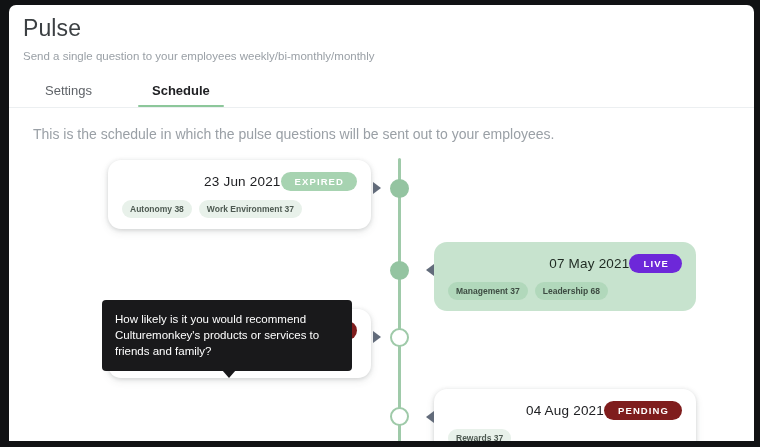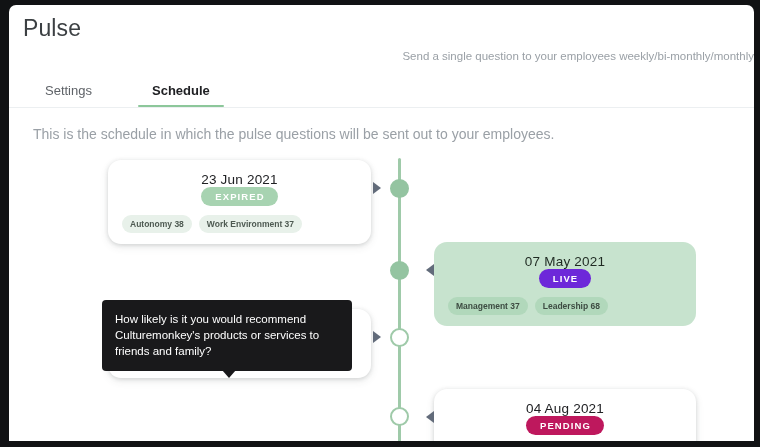--- a/index.html
+++ b/index.html
@@ -29,7 +29,7 @@
     letter-spacing:.1px;line-height:26px;margin:0;
   }
   .page-subtitle{
-    font-size:11.5px;color:#9aa0a6;margin:8px 0 0 0;line-height:14px;text-align:right;
+    font-size:11.5px;color:#9aa0a6;margin:8px 0 0 0;line-height:14px;
   }
   
   .tabs{

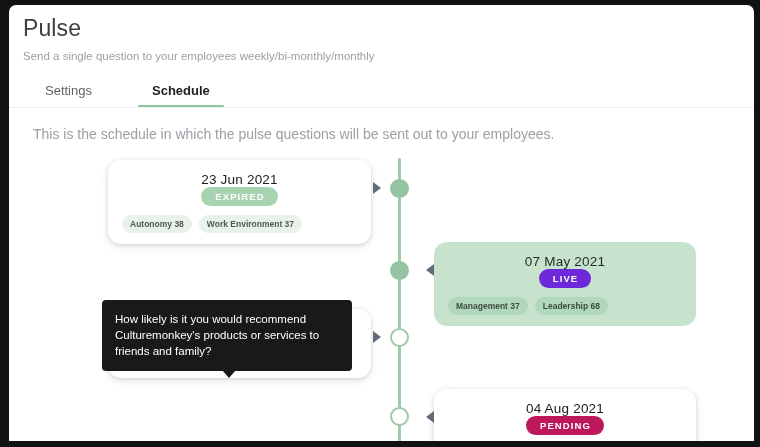--- a/index.html
+++ b/index.html
@@ -79,7 +79,7 @@
   .card.green{
     background:#c7e3ce;
   }
-  .card-top{display:flex;align-items:center;justify-content:flex-end;flex-direction:column;}
+  .card-top{display:flex;align-items:center;justify-content:flex-end;}
   .card-date{font-size:13.5px;color:#202124;letter-spacing:.2px;}
   .card.green .card-date{color:#1f2a22;}
   .badge{

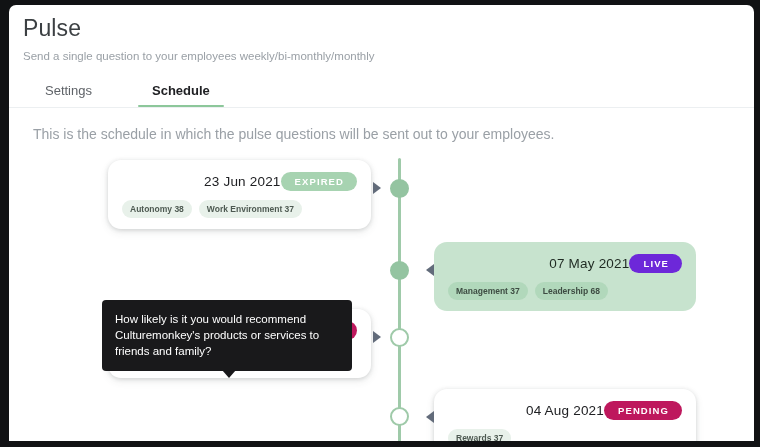--- a/index.html
+++ b/index.html
@@ -88,7 +88,7 @@
   }
   .badge.expired{background:#a7d3b1;}
   .badge.live{background:#6d28d9;}
-  .badge.pending{background:#be185d;color:#ffffff;}
+  .badge.pending{background:#7f1d1d;color:#ffffff;}
   .tags{display:flex;gap:7px;margin-top:9px;}
   .tag{
     font-size:8.5px;font-weight:700;color:#4e5a52;

